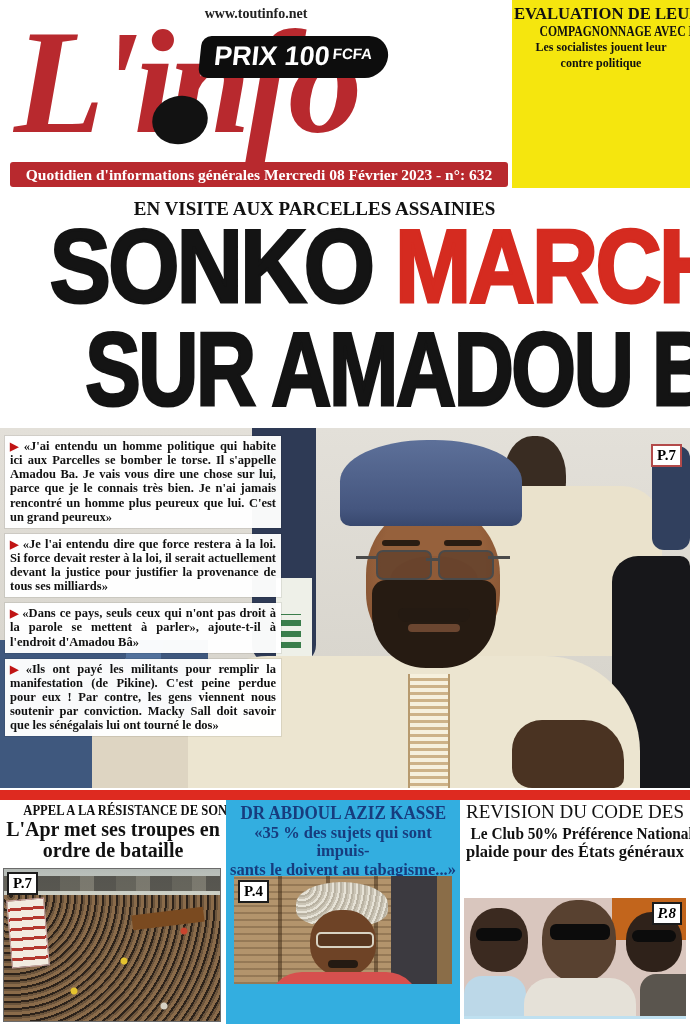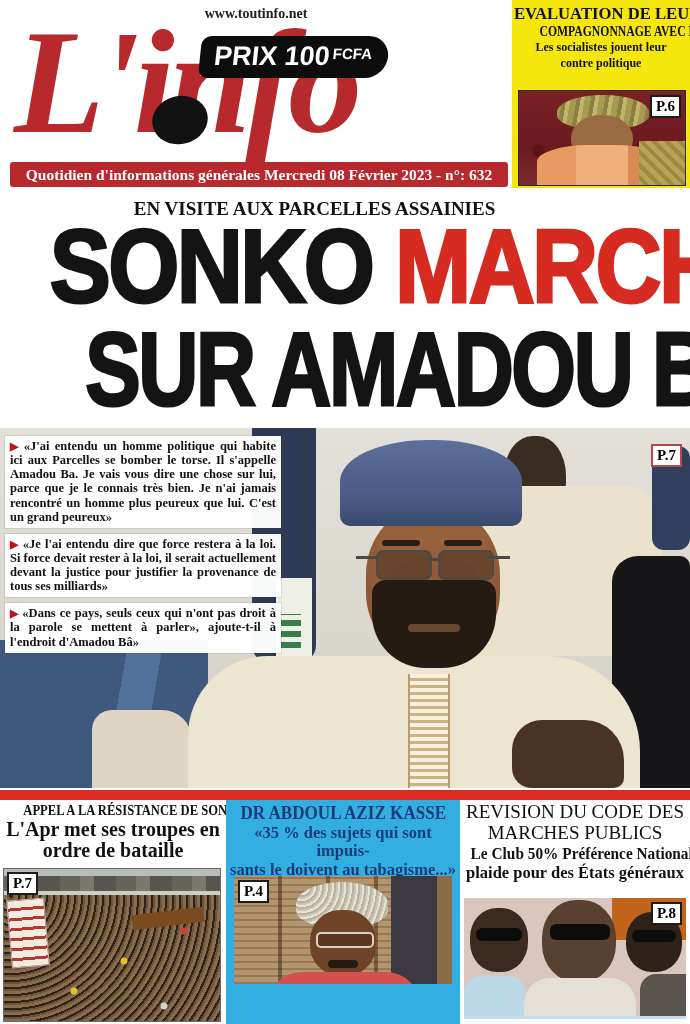--- a/index.html
+++ b/index.html
@@ -168,13 +168,6 @@
     <span class="ybtitle">Les socialistes jouent leur</span>
     <span class="ybtitle">contre politique</span>
   </div>
-  <div class="abs ybphoto" style="top:90px;left:518px;">
-    <div class="wm-wrap"></div>
-    <div class="wm-face"></div>
-    <div class="wm-shawl"></div>
-    <div class="wm-gold"></div>
-    <div class="abs pbadge" style="top:4px;right:4px;">P.6</div>
-  </div>
 
   <div class="abs kicker">EN VISITE AUX PARCELLES ASSAINIES</div>
   <div class="abs h1line h1l1">

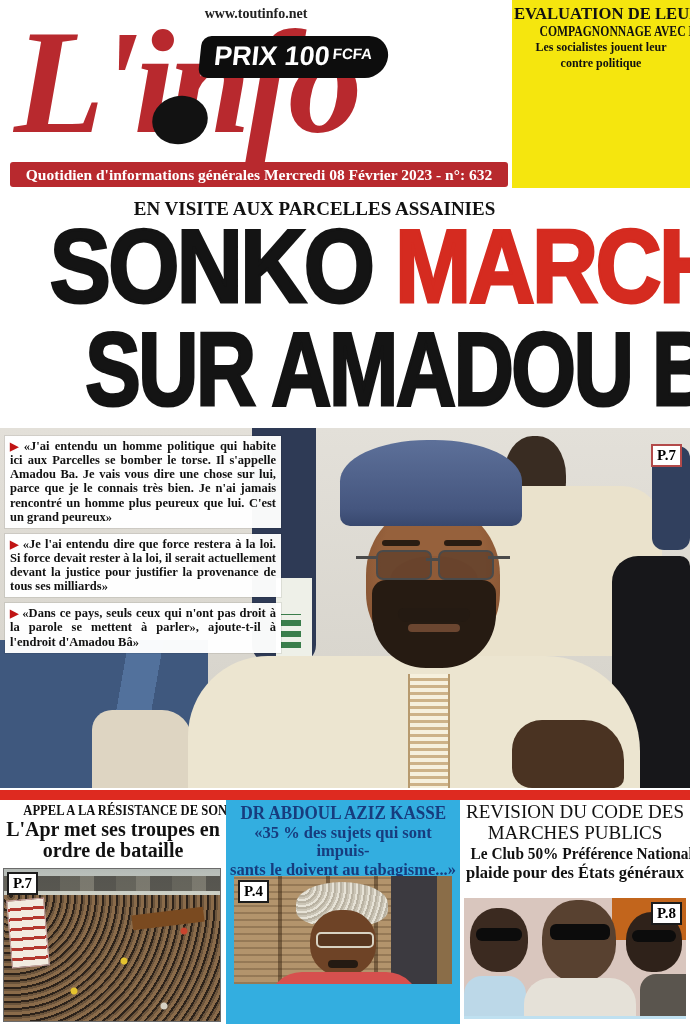--- a/index.html
+++ b/index.html
@@ -211,6 +211,7 @@
     <p class="quote" style="margin:0"><span class="qmark">▶</span><span>«J'ai entendu un homme politique qui habite ici aux Parcelles se bomber le torse. Il s'appelle Amadou Ba. Je vais vous dire une chose sur lui, parce que je le connais très bien. Je n'ai jamais rencontré un homme plus peureux que lui. C'est un grand peureux»</span></p>
     <p class="quote" style="margin:0"><span class="qmark">▶</span><span>«Je l'ai entendu dire que force restera à la loi. Si force devait rester à la loi, il serait actuellement devant la justice pour justifier la provenance de tous ses milliards»</span></p>
     <p class="quote" style="margin:0"><span class="qmark">▶</span><span>«Dans ce pays, seuls ceux qui n'ont pas droit à la parole se mettent à parler», ajoute-t-il à l'endroit d'Amadou Bâ»</span></p>
+    <p class="quote" style="margin:0"><span class="qmark">▶</span><span>«Ils ont payé les militants pour remplir la manifestation (de Pikine). C'est peine perdue pour eux ! Par contre, les gens viennent nous soutenir par conviction. Macky Sall doit savoir que les sénégalais lui ont tourné le dos»</span></p>
   </div>
 
   <div class="abs divider"></div>

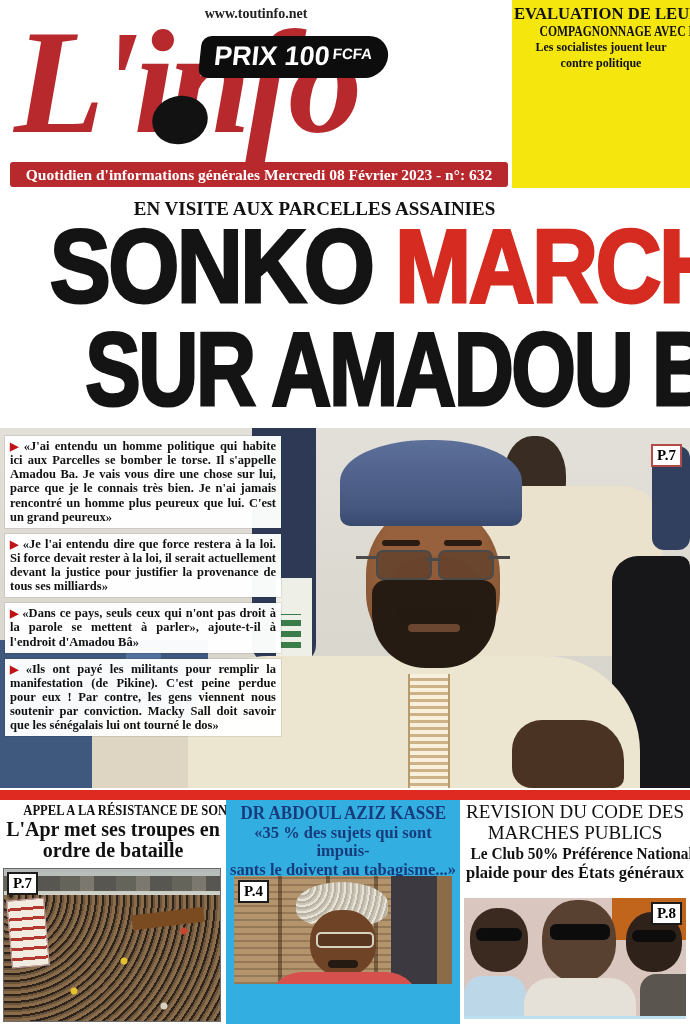--- a/index.html
+++ b/index.html
@@ -248,7 +248,6 @@
 
   <div class="abs rightcol">
     <span class="r-kicker">REVISION DU CODE DES</span>
-    <span class="r-kicker">MARCHES PUBLICS</span>
     <span class="r-title"><span class="fit" style="transform:scaleX(.93)">Le Club 50% Préférence Nationale</span></span>
     <span class="r-title" style="margin-top:0">plaide pour des États généraux</span>
   </div>

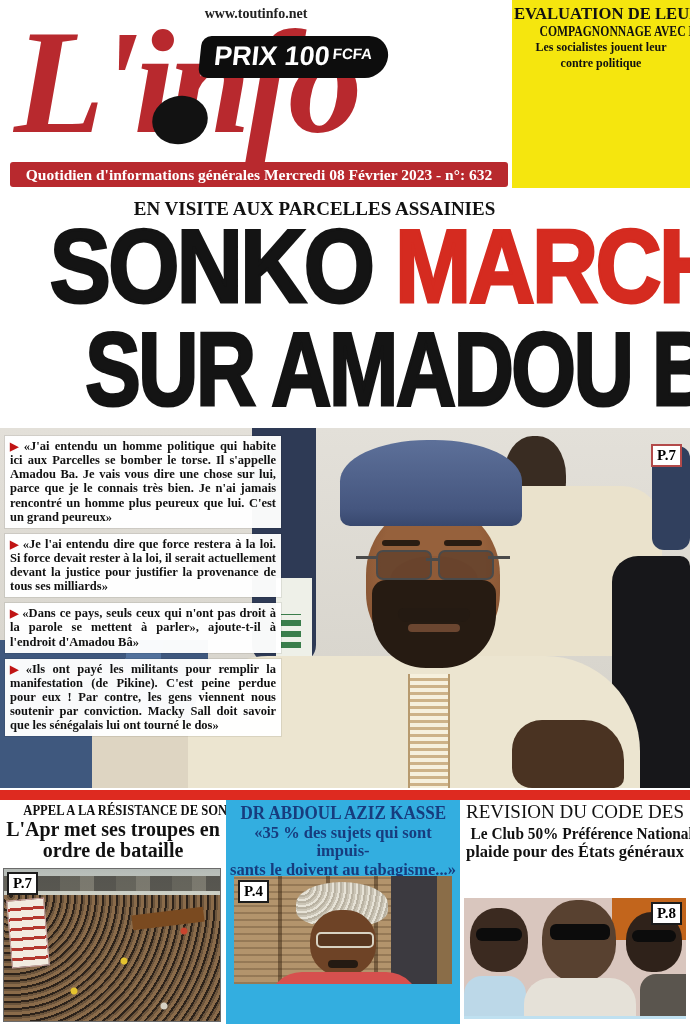--- a/index.html
+++ b/index.html
@@ -262,7 +262,7 @@
     <div class="rp-blue"></div>
     <div class="rp-shirt-c"></div>
     <div class="rp-dark"></div>
-    <div class="abs pbadge" style="top:4px;right:4px;">P.8</div>
+    <div class="abs pbadge" style="top:4px;right:4px;font-style:italic;">P.8</div>
   </div>
 
 </div>

